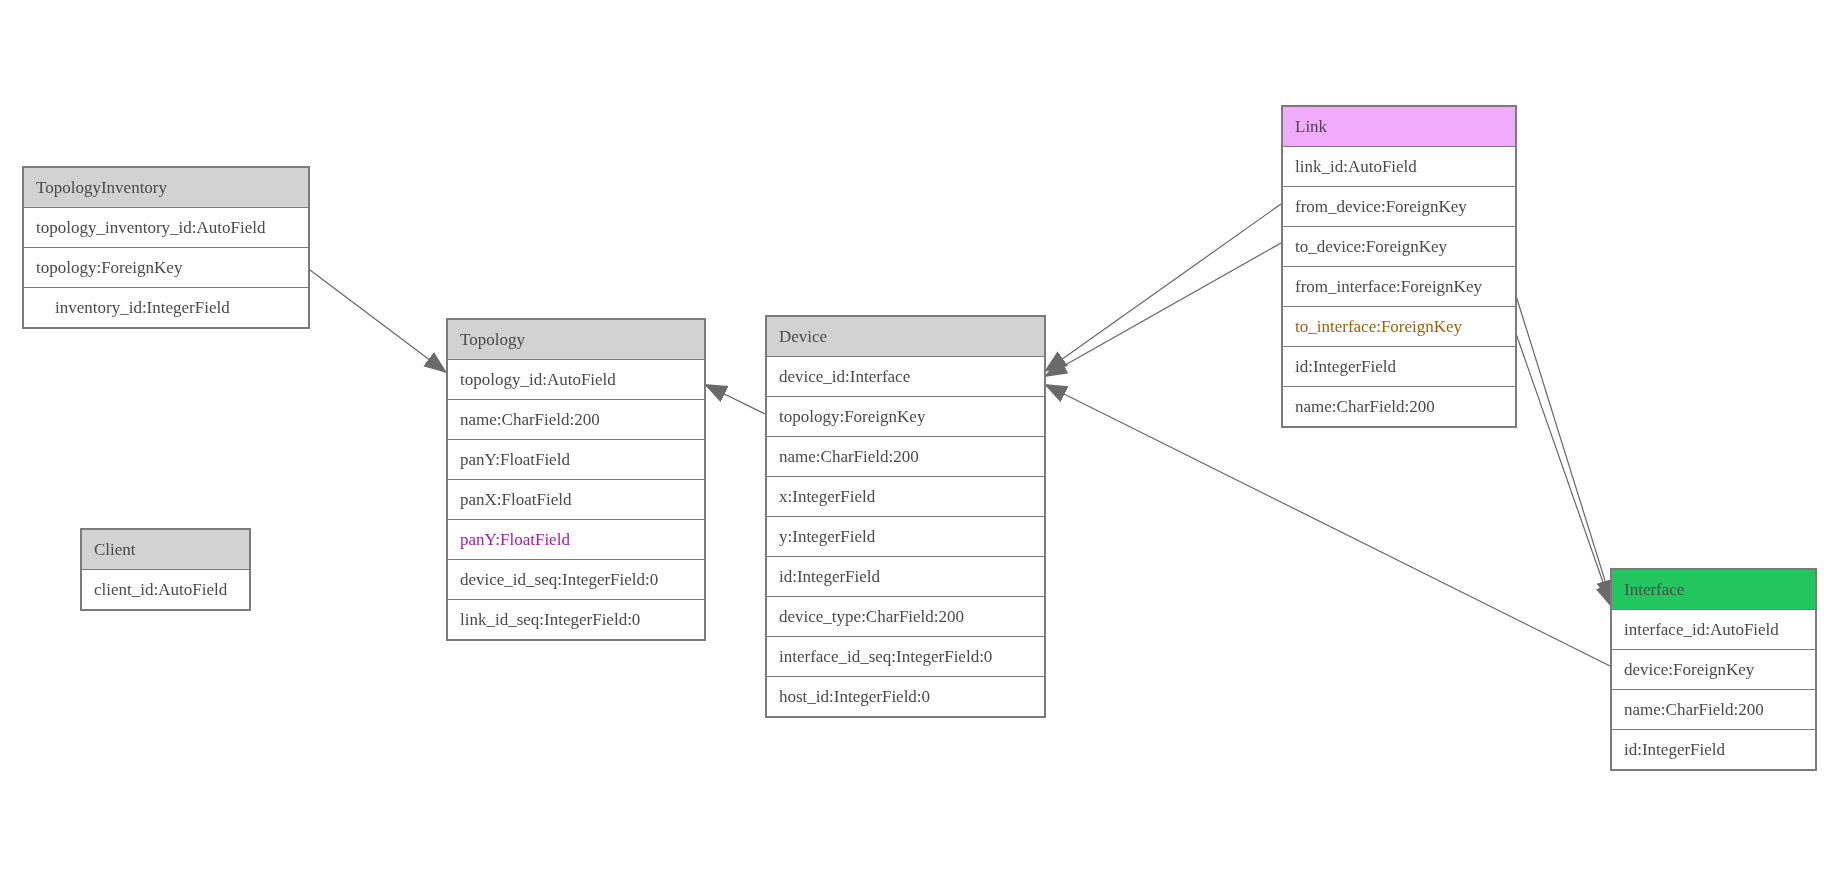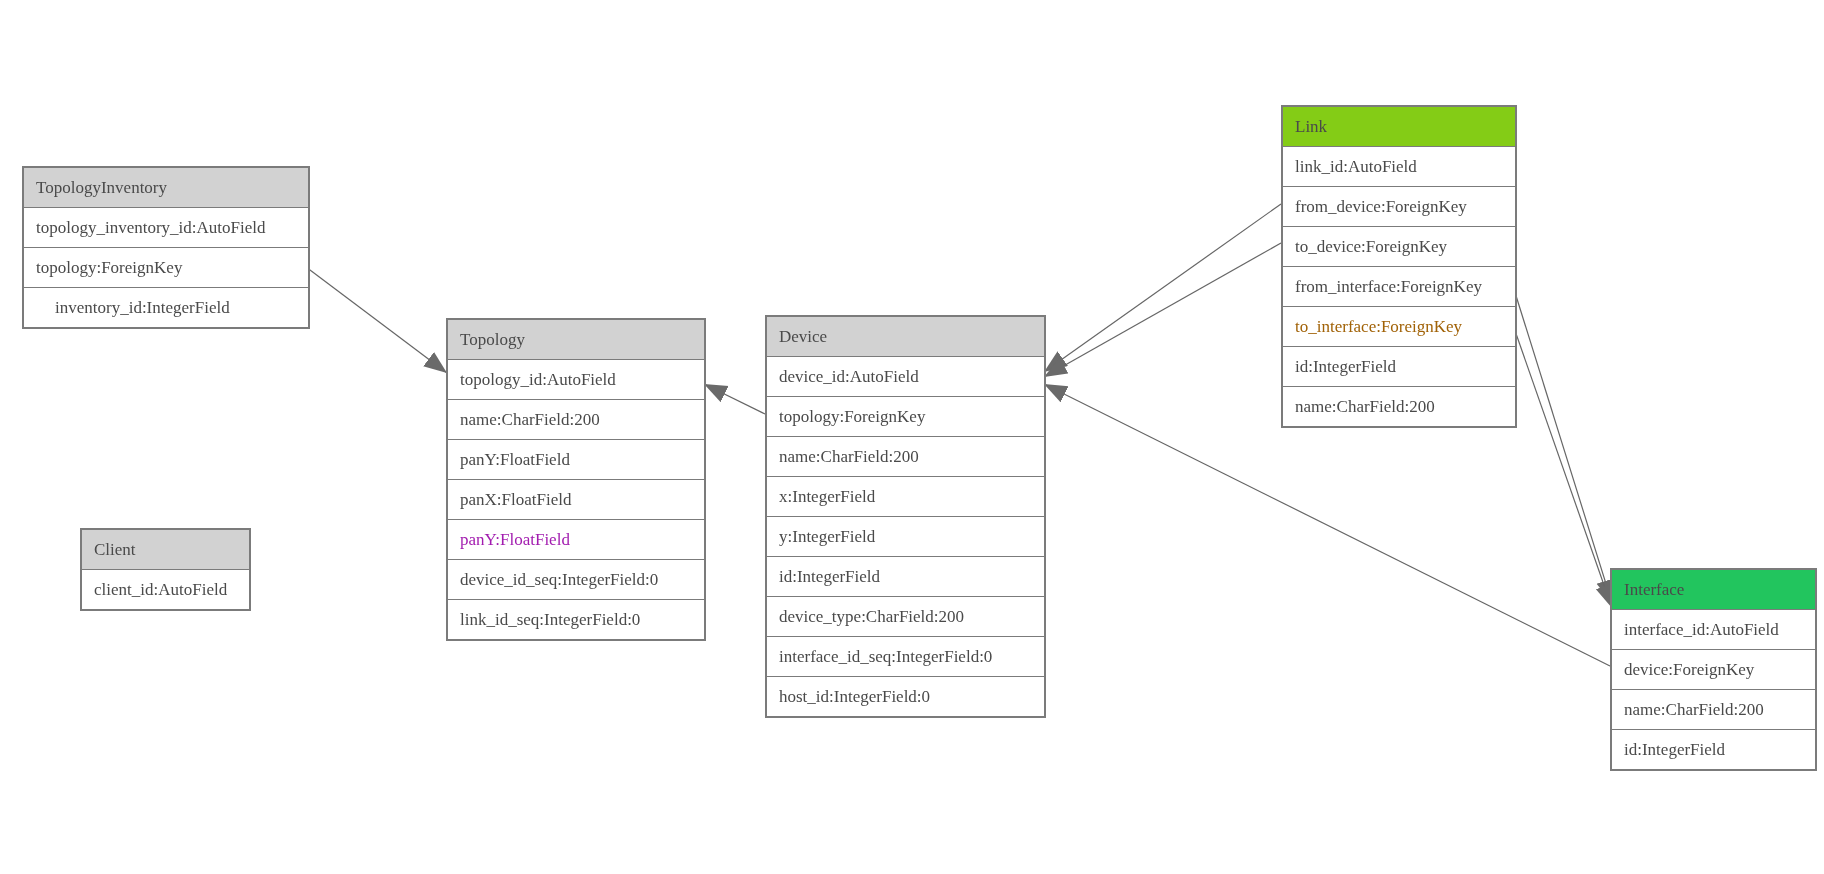--- a/index.html
+++ b/index.html
@@ -107,7 +107,7 @@
       <div class="entity-row" style="color: rgb(74, 74, 74); border-color: rgb(123, 123, 123);">host_id:IntegerField:0</div>
     </div>
     <div class="entity" style="left: 1281px; top: 105px; width: 232px; border-color: rgb(123, 123, 123);">
-      <div class="entity-header" style="background: #84cc16; color: rgb(74, 74, 74); border-color: rgb(123, 123, 123);">Link</div>
+      <div class="entity-header" style="background: #f0abfc; color: rgb(74, 74, 74); border-color: rgb(123, 123, 123);">Link</div>
       <div class="entity-row" style="color: rgb(74, 74, 74); border-color: rgb(123, 123, 123);">link_id:AutoField</div>
       <div class="entity-row" style="color: rgb(74, 74, 74); border-color: rgb(123, 123, 123);">from_device:ForeignKey</div>
       <div class="entity-row" style="color: rgb(74, 74, 74); border-color: rgb(123, 123, 123);">to_device:ForeignKey</div>

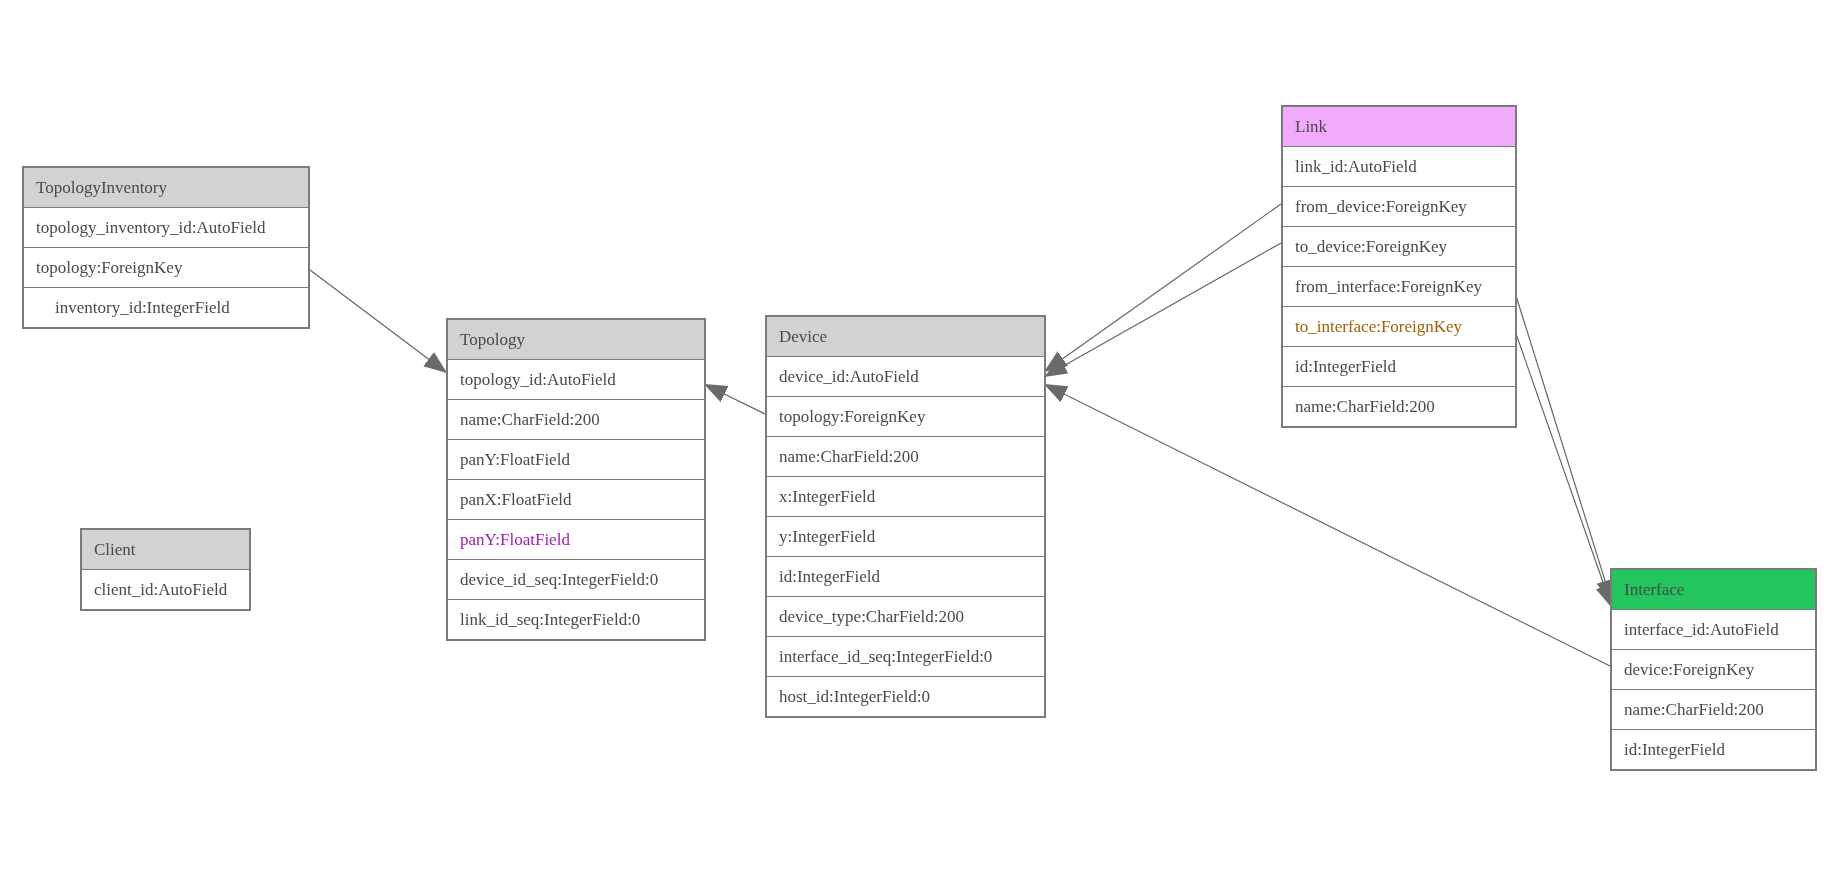--- a/index.html
+++ b/index.html
@@ -96,7 +96,7 @@
     </div>
     <div class="entity" style="left: 765px; top: 315px; width: 277px; border-color: rgb(123, 123, 123);">
       <div class="entity-header" style="background: rgb(210, 210, 210); color: rgb(74, 74, 74); border-color: rgb(123, 123, 123);">Device</div>
-      <div class="entity-row" style="color: rgb(74, 74, 74); border-color: rgb(123, 123, 123);">device_id:AutoField</div>
+      <div class="entity-row" style="color: rgb(74, 74, 74); border-color: rgb(123, 123, 123);">device_id:Interface</div>
       <div class="entity-row" style="color: rgb(74, 74, 74); border-color: rgb(123, 123, 123);">topology:ForeignKey</div>
       <div class="entity-row" style="color: rgb(74, 74, 74); border-color: rgb(123, 123, 123);">name:CharField:200</div>
       <div class="entity-row" style="color: rgb(74, 74, 74); border-color: rgb(123, 123, 123);">x:IntegerField</div>

